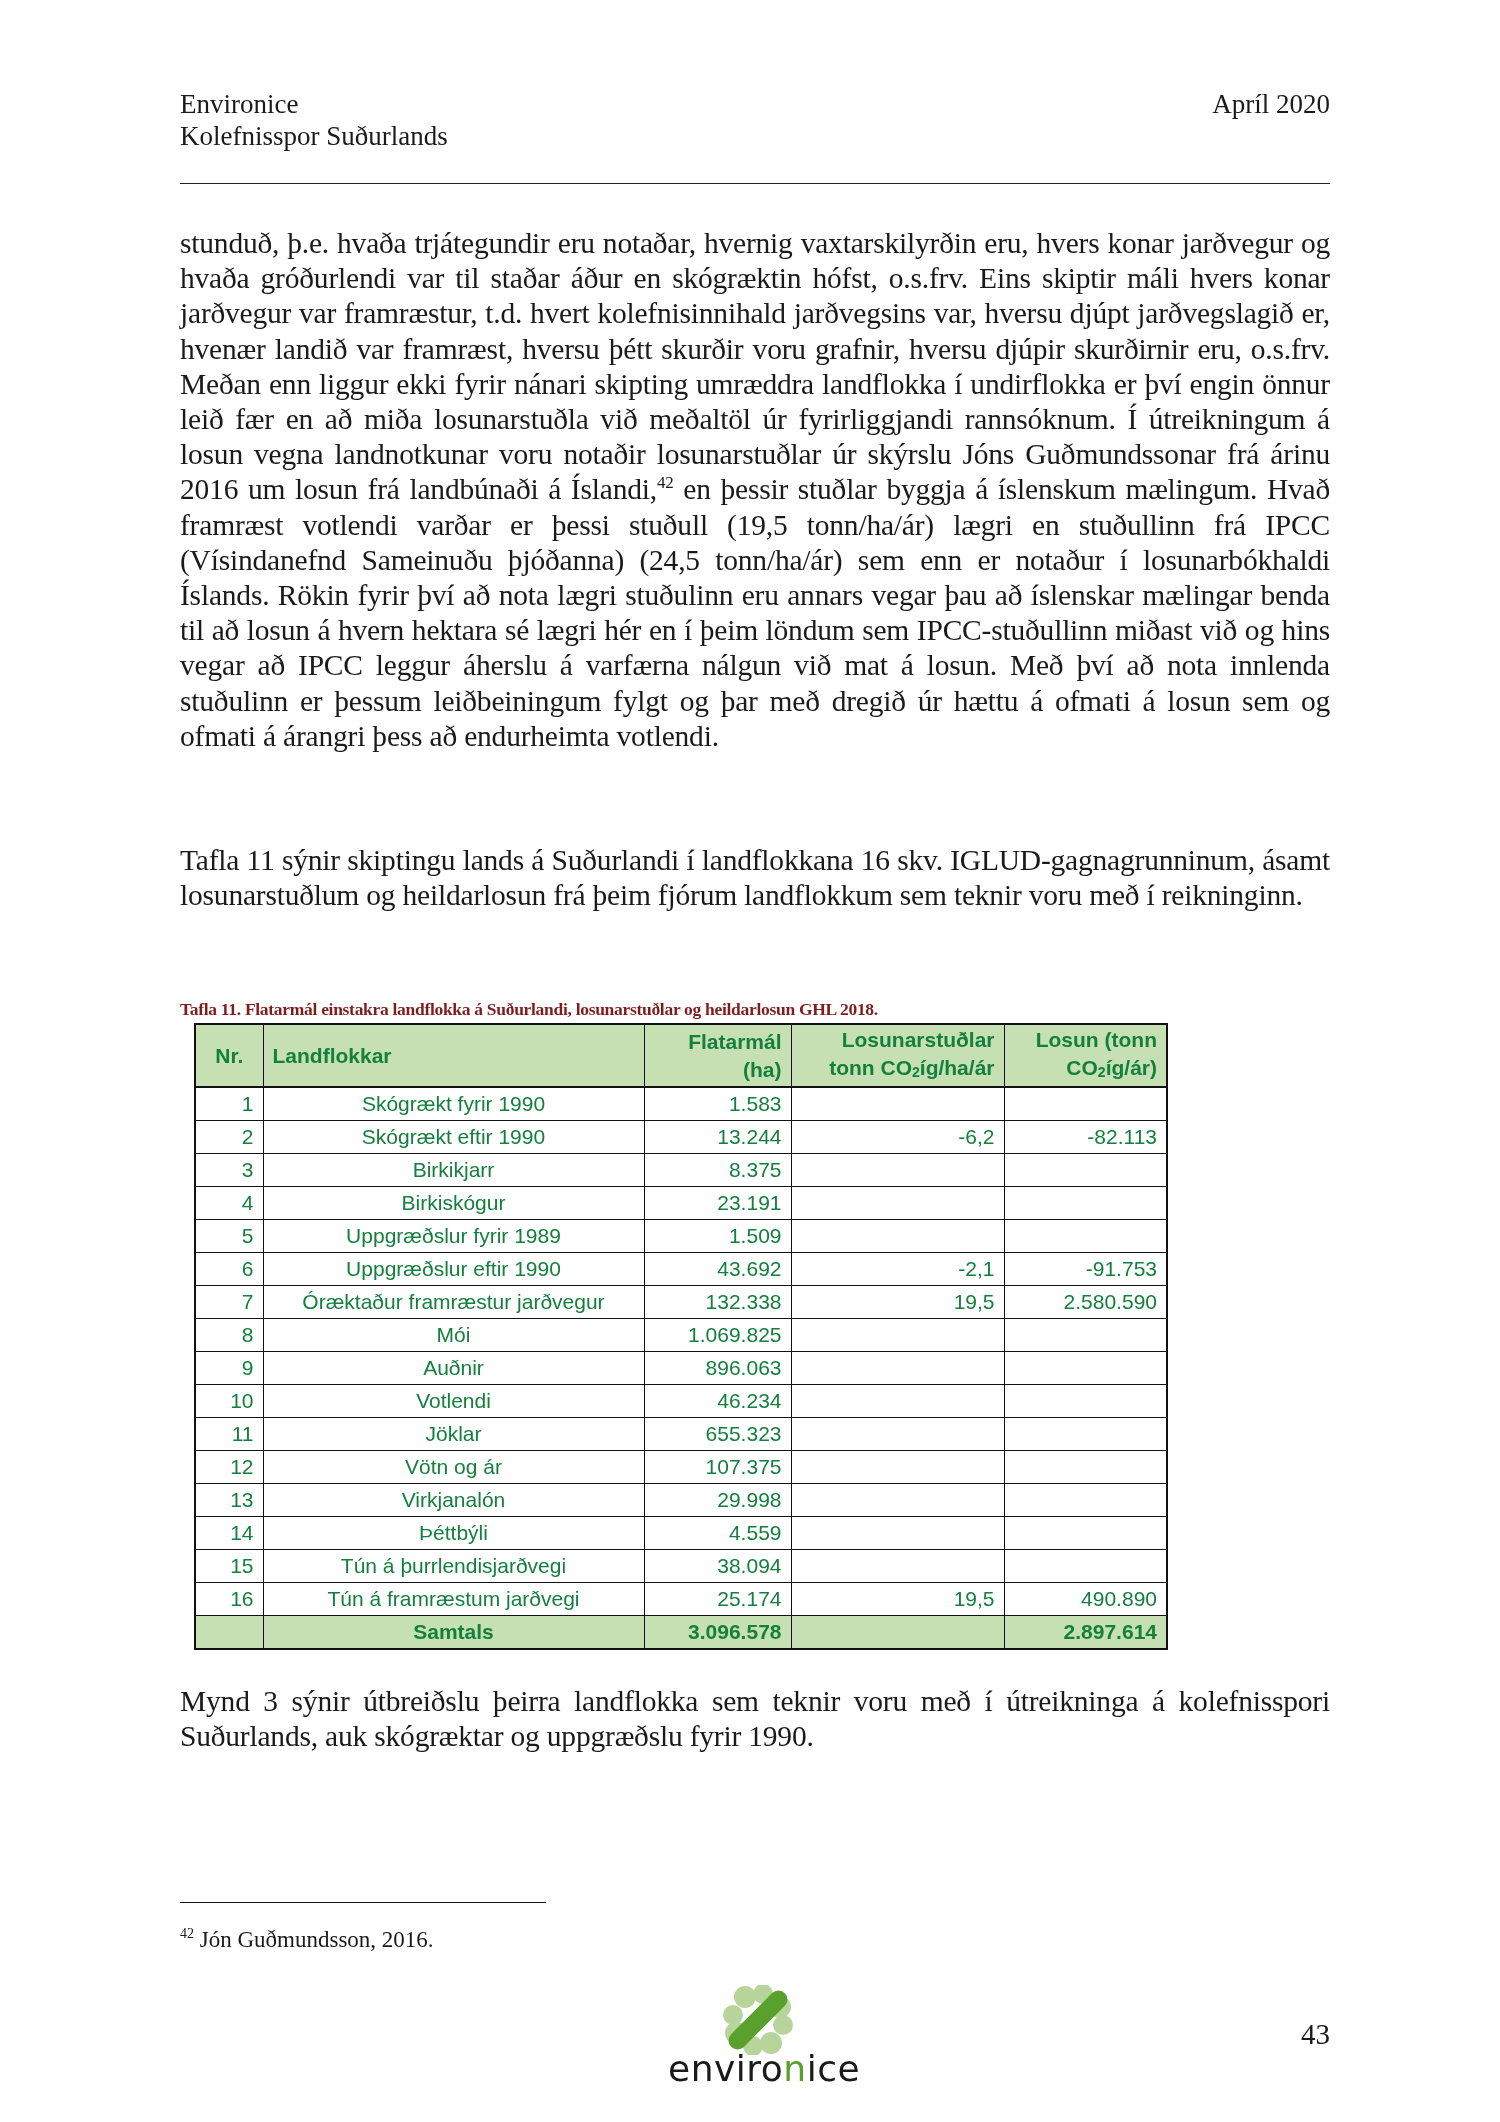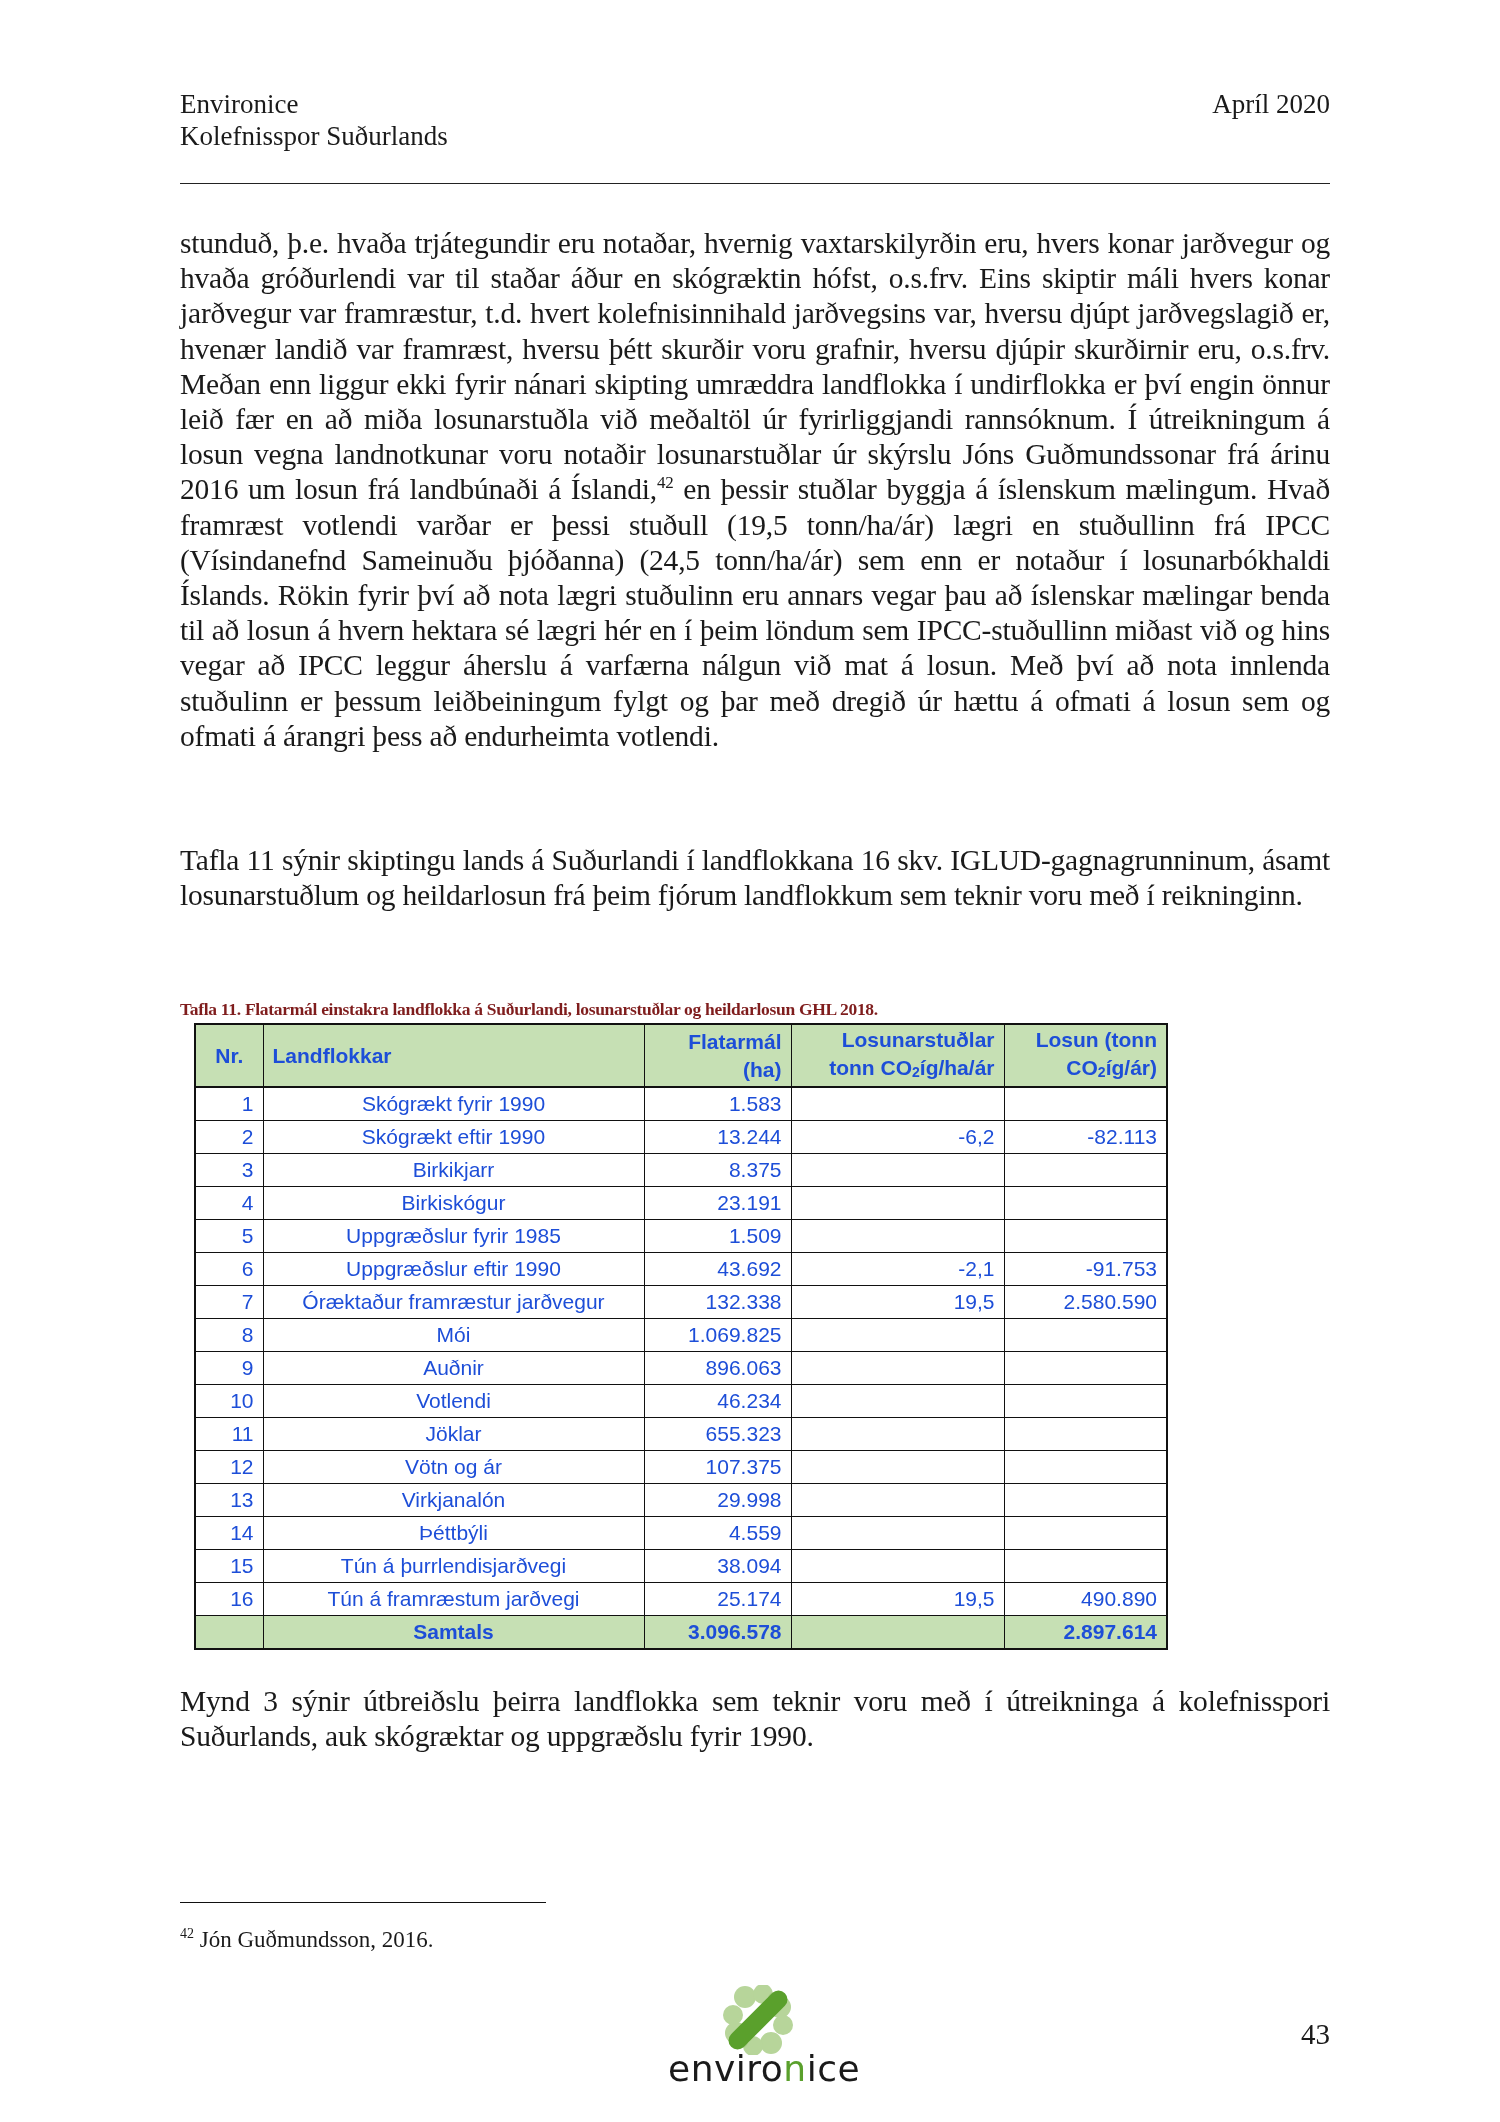--- a/index.html
+++ b/index.html
@@ -18,7 +18,7 @@
 
     .caption { position: absolute; left: 180px; top: 998px; font-size: 17.5px; line-height: 22px; color: #7f1d1d; font-weight: bold; letter-spacing: -0.3px; }
 
-    table.data { position: absolute; left: 194px; top: 1023px; border-collapse: collapse; font-family: "Liberation Sans", "DejaVu Sans", sans-serif; font-size: 21px; color: #1d4ed8; }
+    table.data { position: absolute; left: 194px; top: 1023px; border-collapse: collapse; font-family: "Liberation Sans", "DejaVu Sans", sans-serif; font-size: 21px; color: #15803d; }
     table.data td, table.data th { border: 1.5px solid #111; padding: 0 9px; height: 32px; line-height: 24px; }
     table.data th { background: #c6e0b4; font-weight: bold; text-align: right; vertical-align: middle; }
     table.data th.lbl { text-align: left; }

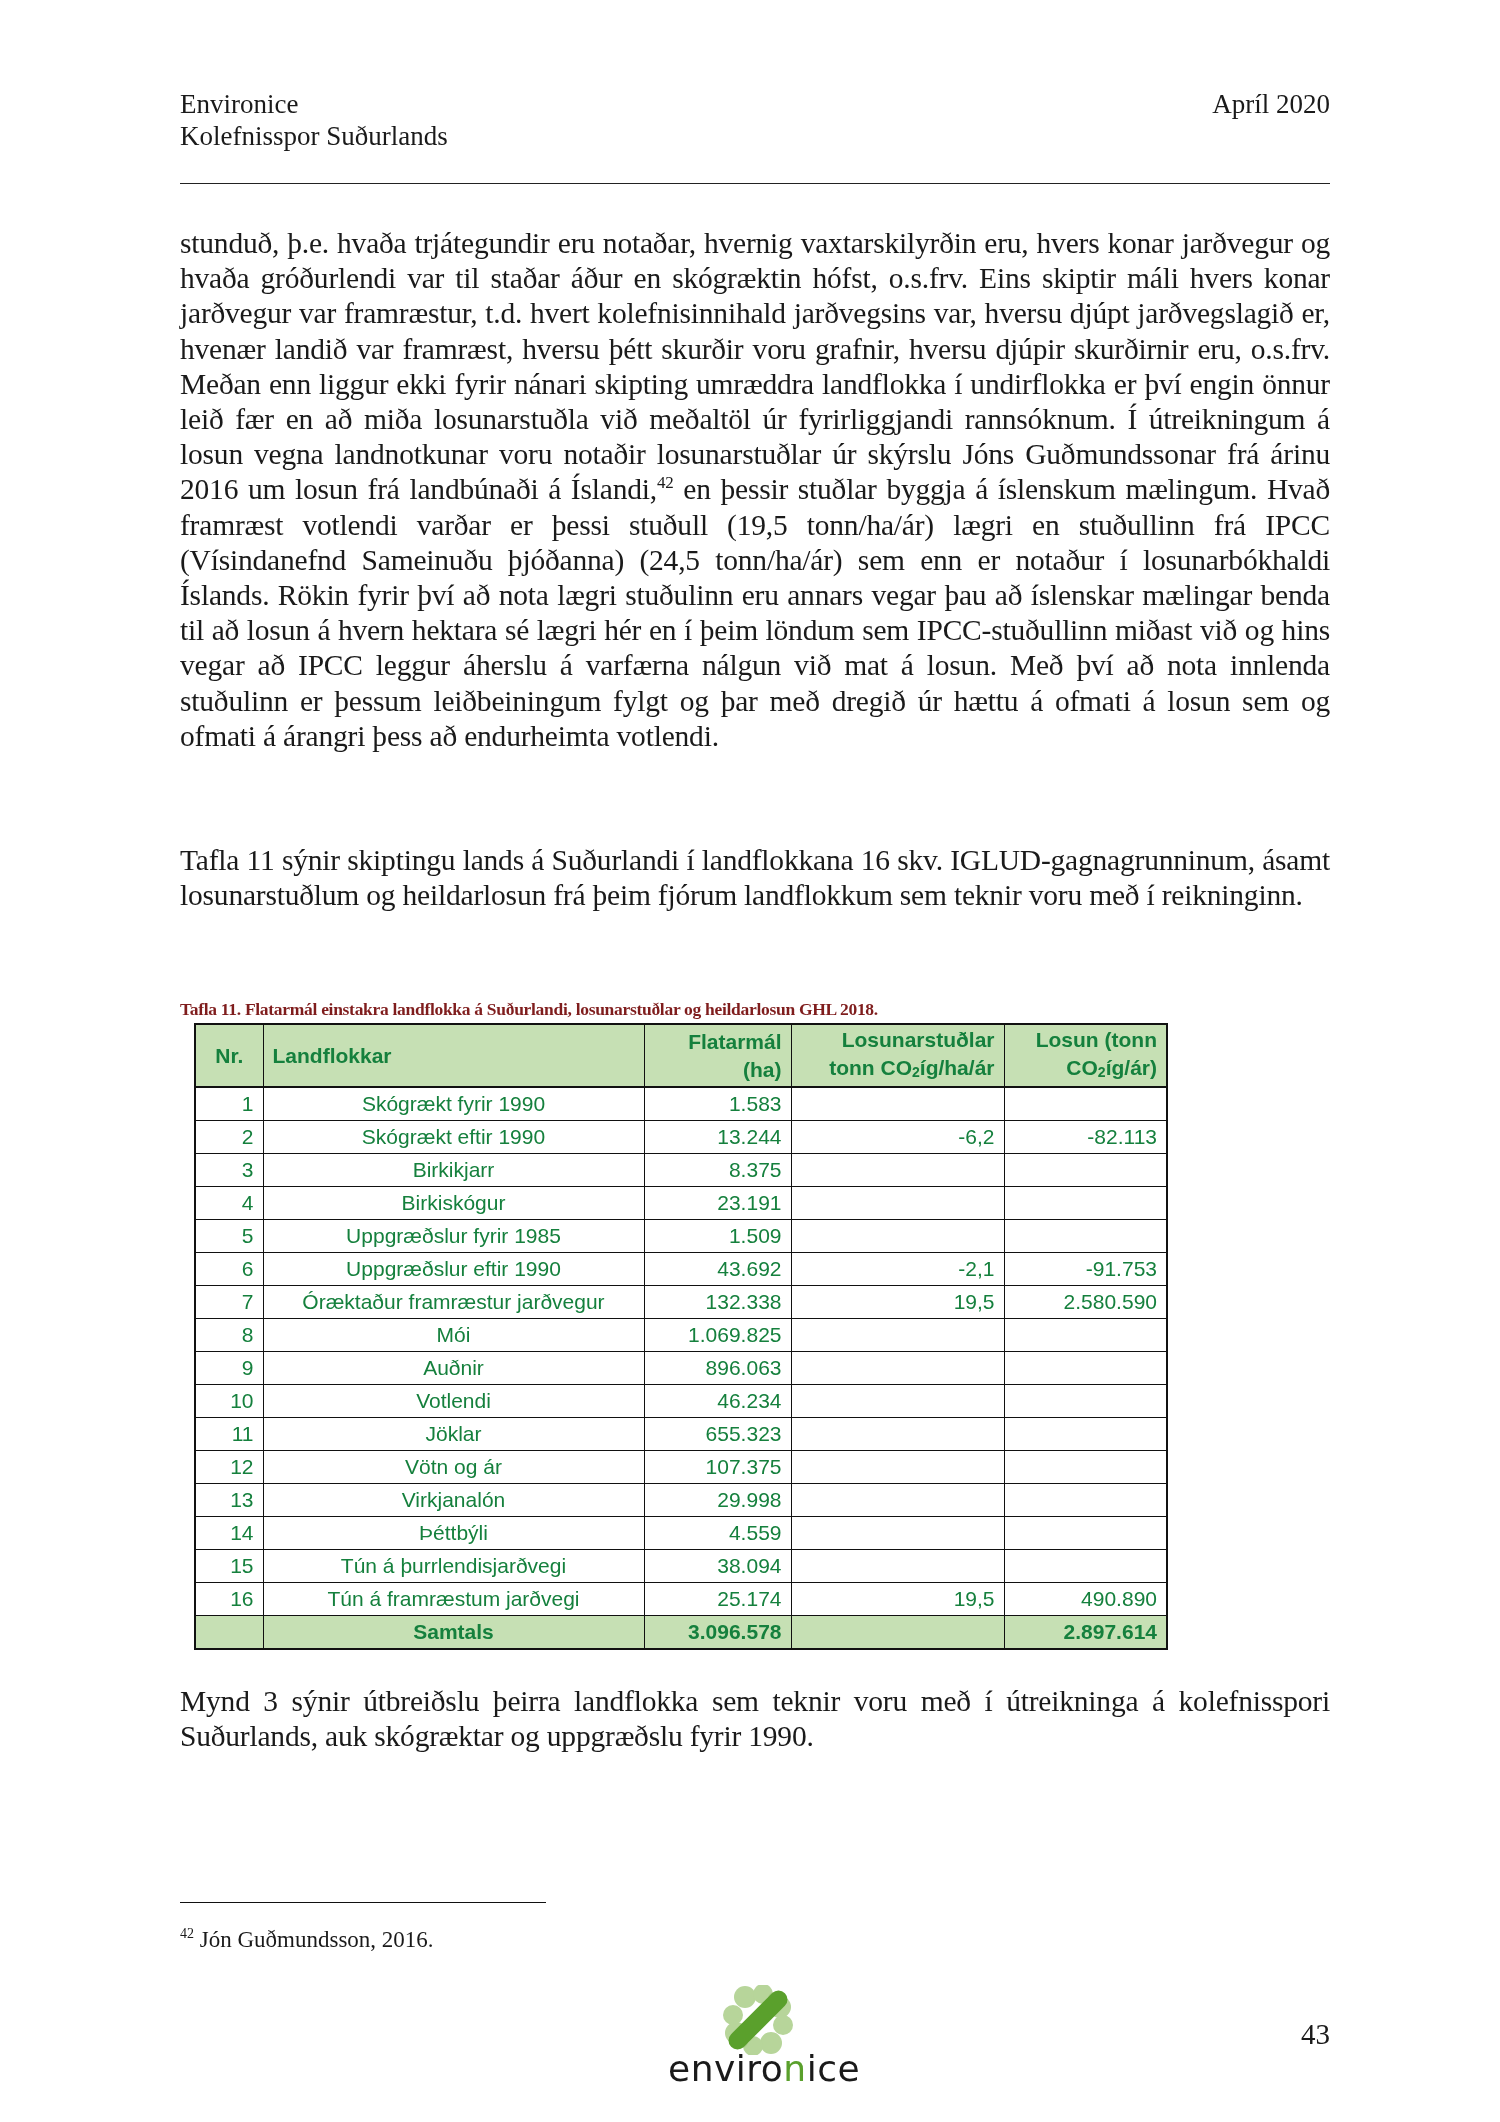--- a/index.html
+++ b/index.html
@@ -118,7 +118,7 @@
         </tr>
       <tr>
           <td class="nr">5</td>
-          <td class="name">Uppgræðslur fyrir 1985</td>
+          <td class="name">Uppgræðslur fyrir 1989</td>
           <td class="num">1.509</td>
           <td class="num"></td>
           <td class="num"></td>

